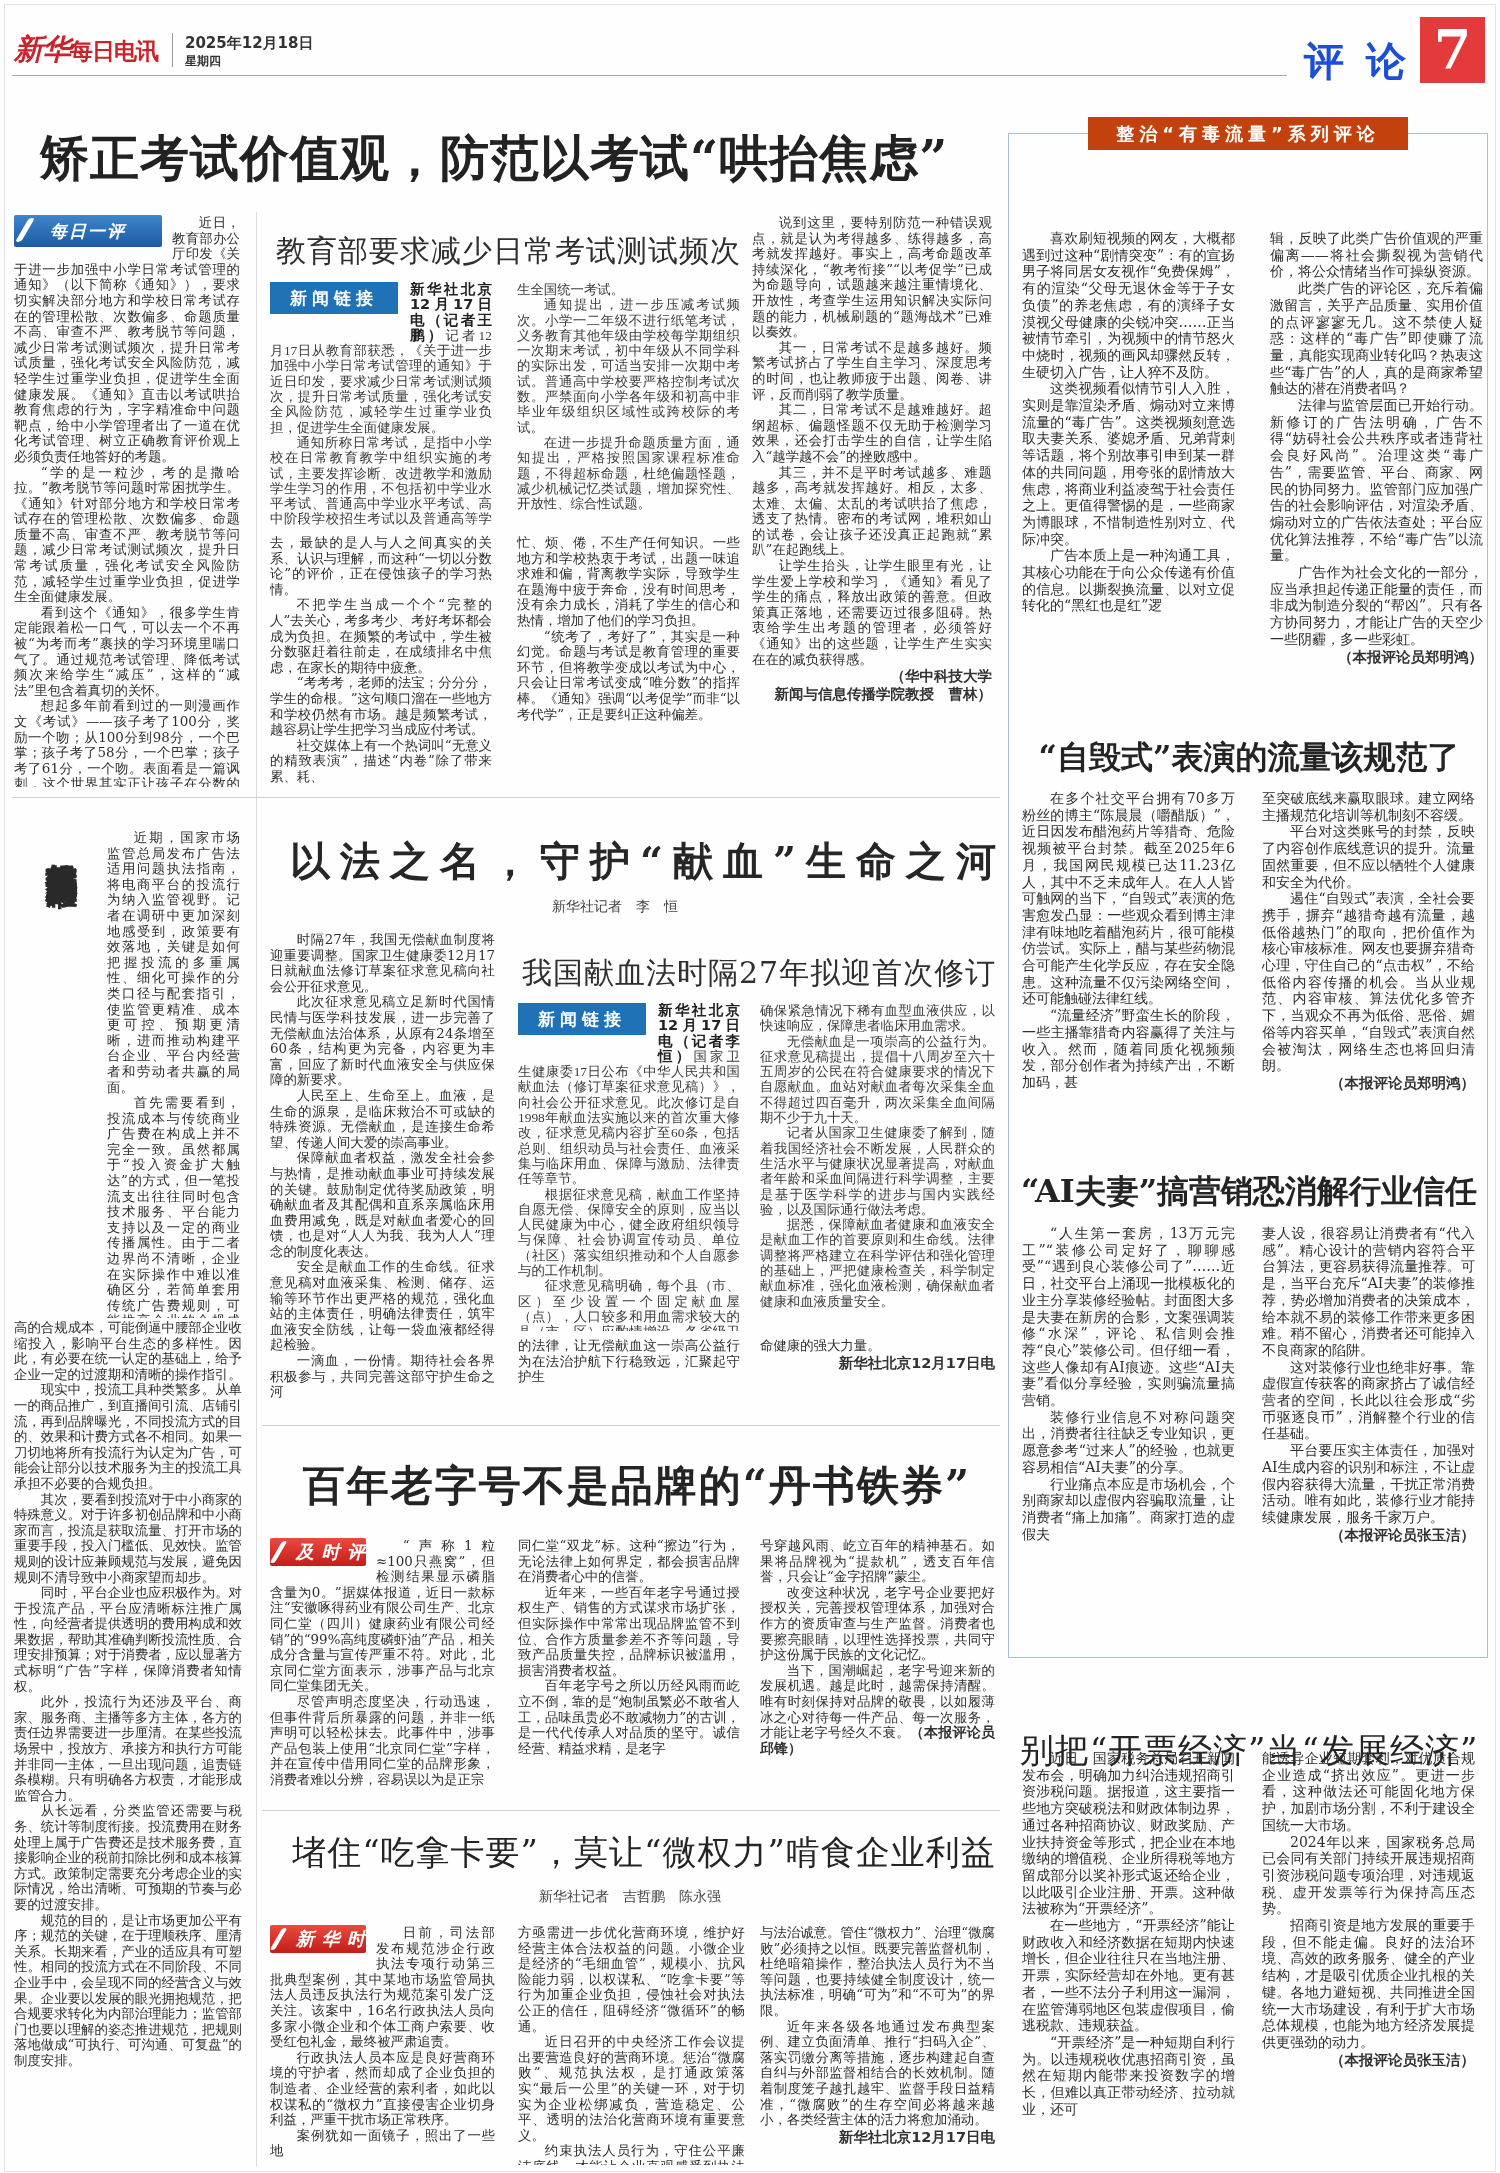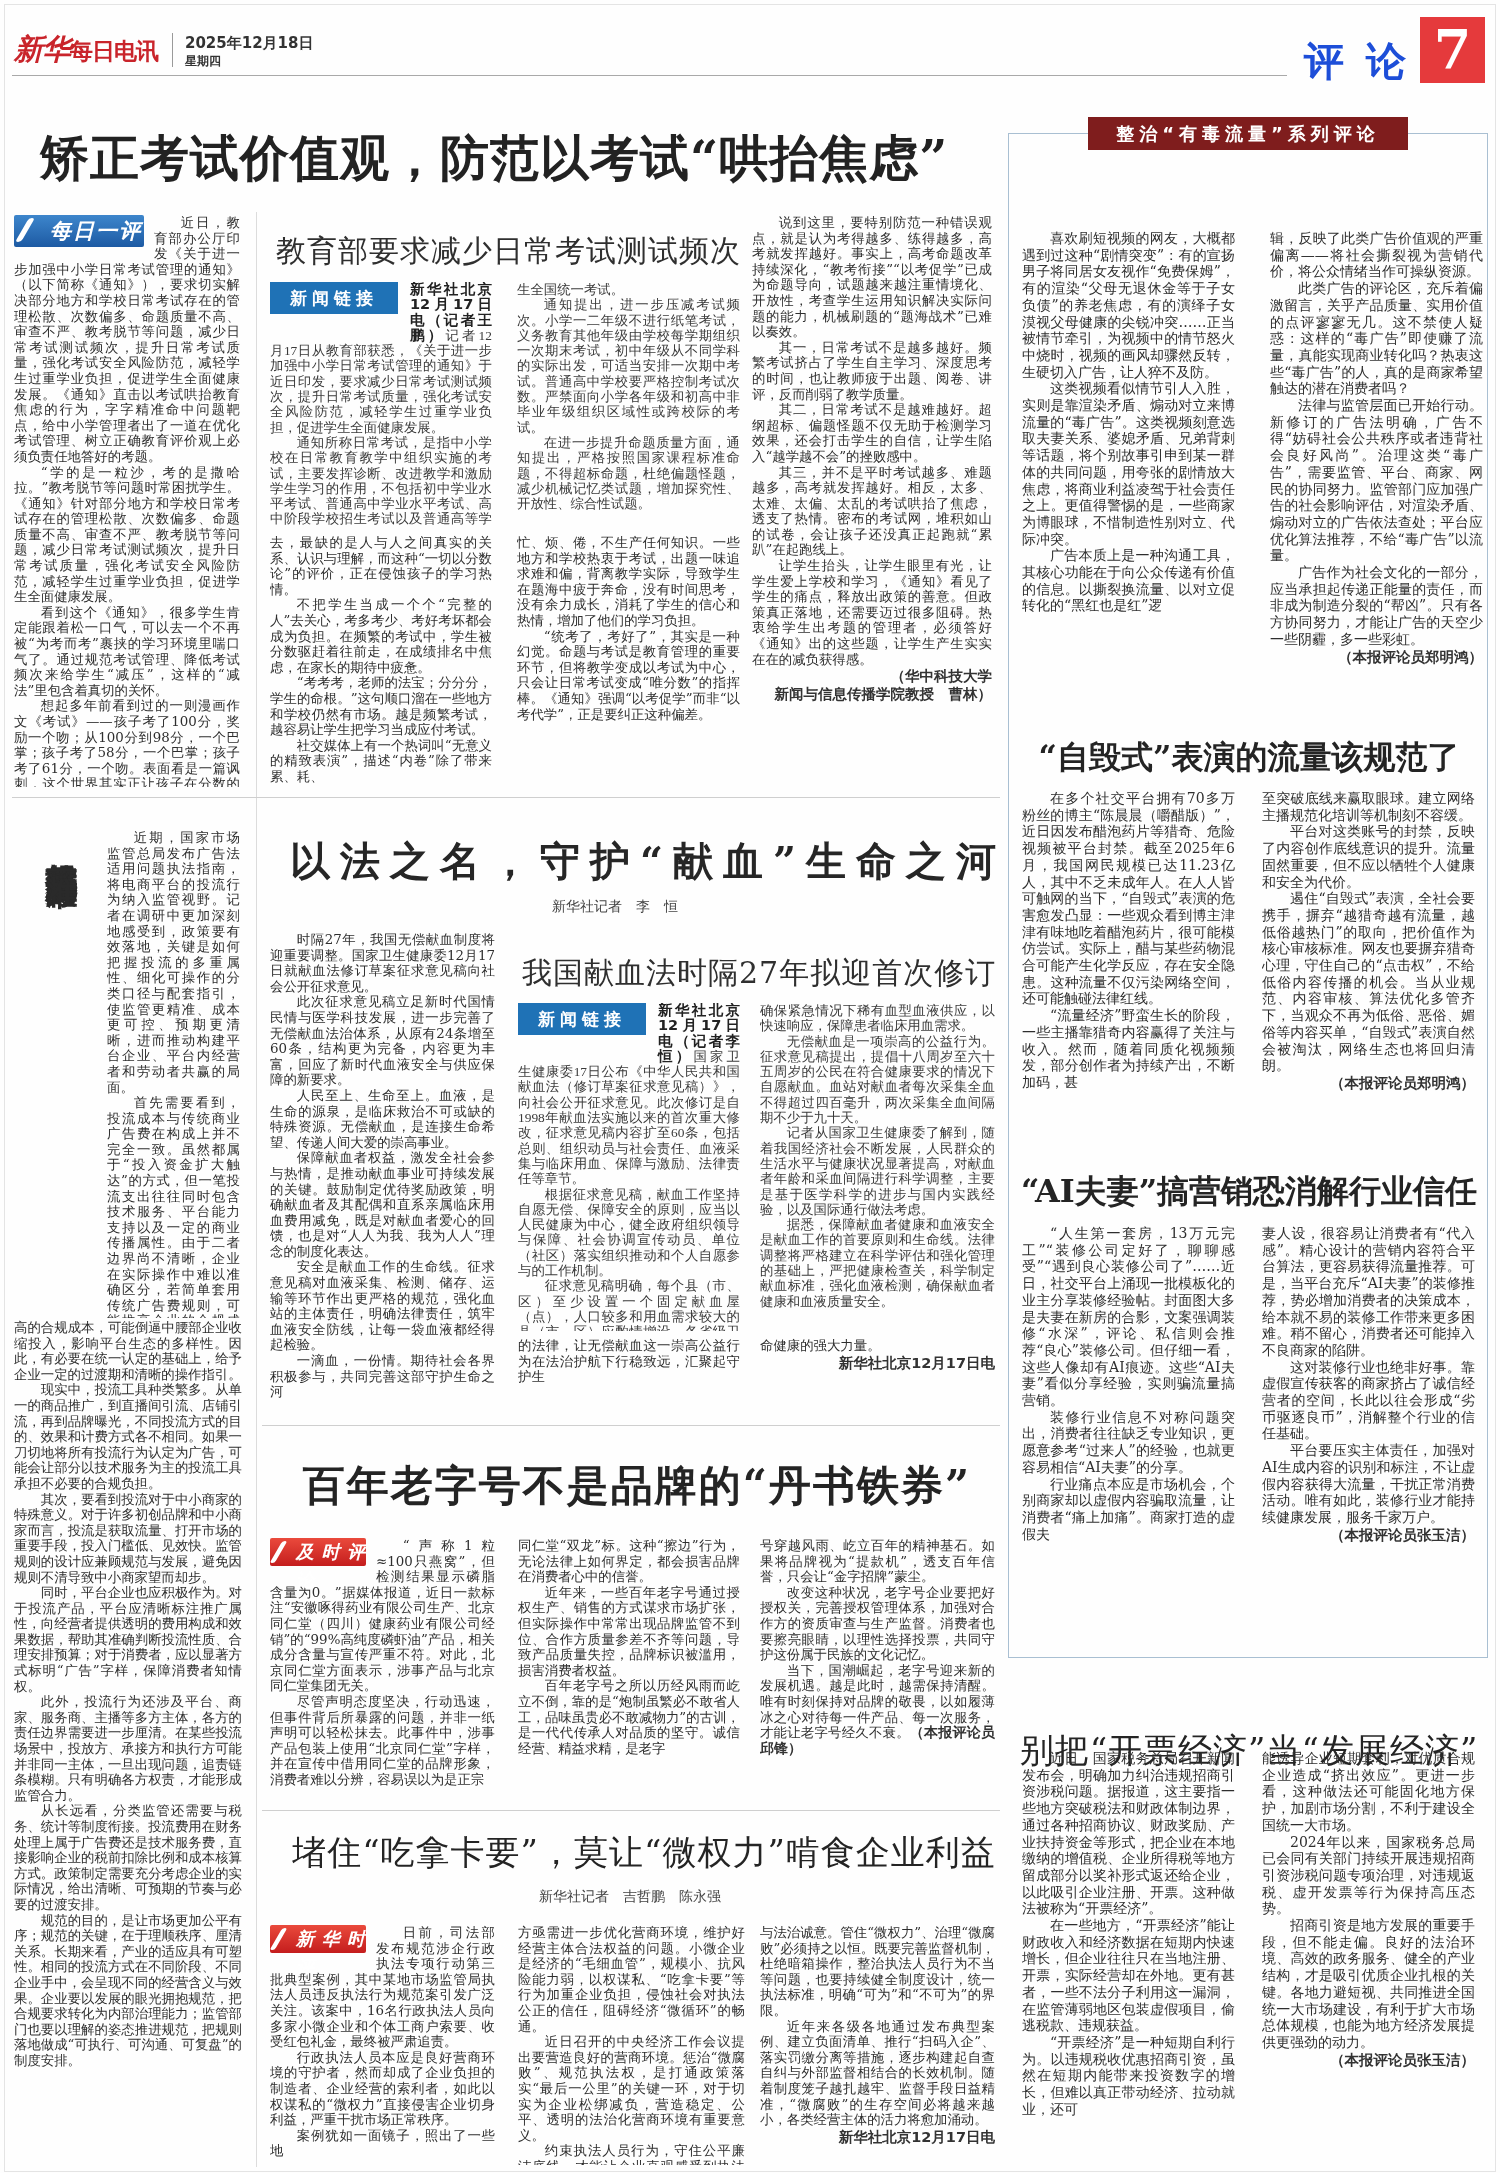--- a/index.html
+++ b/index.html
@@ -60,7 +60,7 @@
                 letter-spacing:5px; text-align:center; line-height:32px; }
 
   .rbox { border:1.5px solid #a9bfd2; box-sizing:border-box; }
-  .banner { background:#7f1d1d; color:#fff; text-align:center; font-family:"DejaVu Sans","Liberation Sans",sans-serif;
+  .banner { background:#c2410c; color:#fff; text-align:center; font-family:"DejaVu Sans","Liberation Sans",sans-serif;
             font-weight:bold; font-size:18px; letter-spacing:5px; line-height:33px; white-space:nowrap; }
 </style>
 </head>

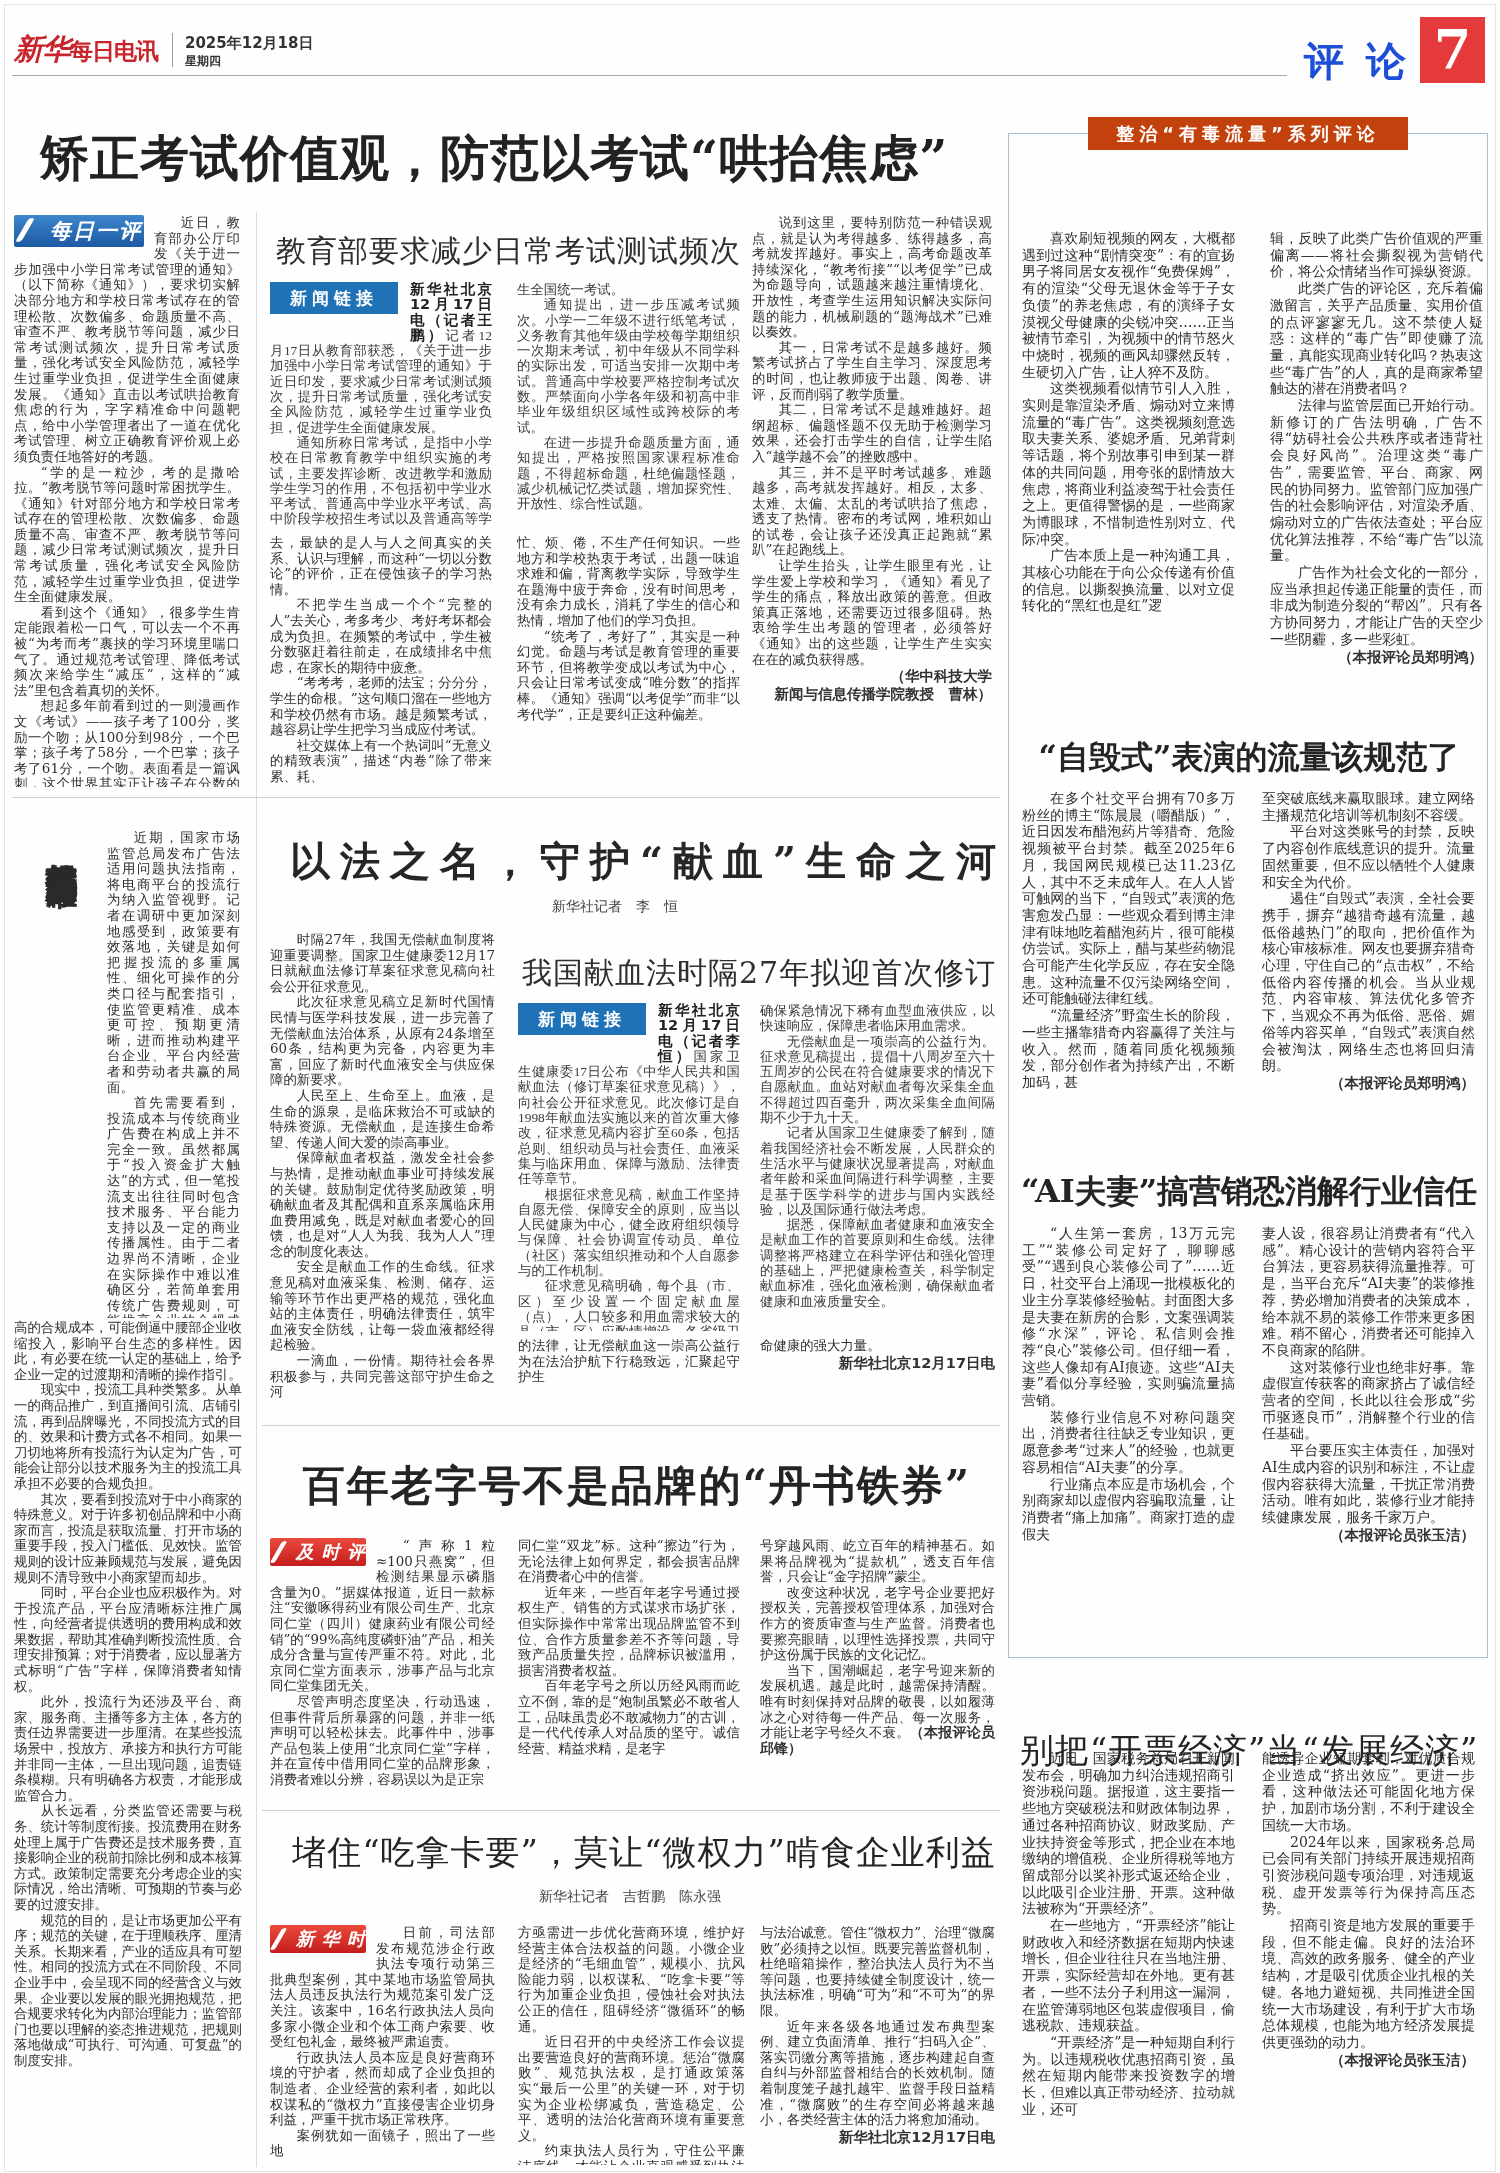--- a/index.html
+++ b/index.html
@@ -44,10 +44,10 @@
                   color:#333; text-align:right; text-indent:0; line-height:18px; }
   .inline-by { font-family:"DejaVu Sans","Liberation Sans",sans-serif; font-weight:bold; font-size:14px; color:#333; }
 
-  .label-blue { float:left; position:relative; width:130px; height:32px; margin:0 10px 12px 0; box-sizing:border-box;
+  .label-blue { float:left; position:relative; width:148px; height:32px; margin:0 10px 12px 0; box-sizing:border-box;
                 background:linear-gradient(#3d86cc,#1d5aa3); border-radius:2px; color:#fff; padding-left:36px;
                 font-family:"DejaVu Sans","Liberation Sans",sans-serif; font-style:italic; font-weight:bold;
-                font-size:21px; line-height:32px; letter-spacing:2px; text-indent:0; }
+                font-size:17px; line-height:32px; letter-spacing:2px; text-indent:0; }
   .label-red { float:left; position:relative; width:96px; height:28px; margin:0 10px 12px 0; box-sizing:border-box;
                background:linear-gradient(#ea4a3c,#c41d1d); border-radius:2px; color:#fff; padding-left:26px;
                font-family:"DejaVu Sans","Liberation Sans",sans-serif; font-style:italic; font-weight:bold;

